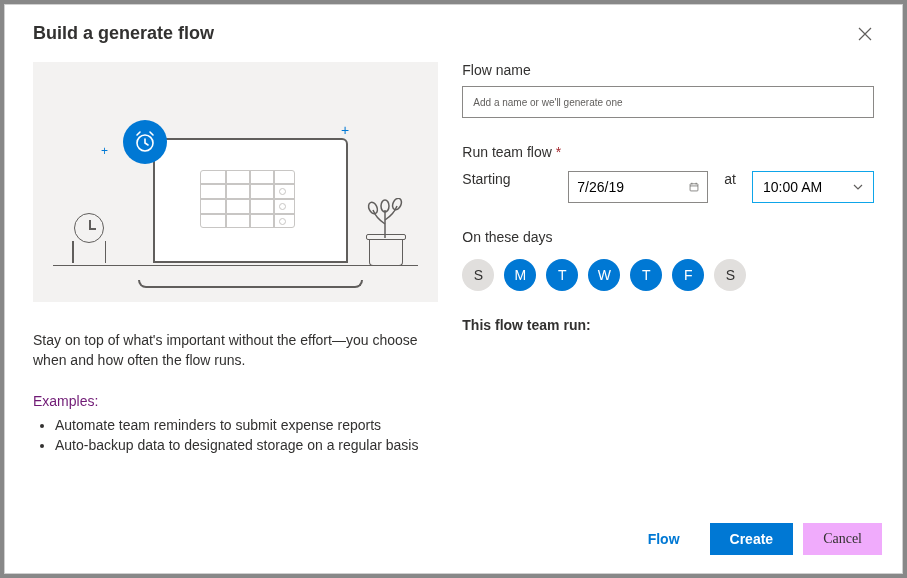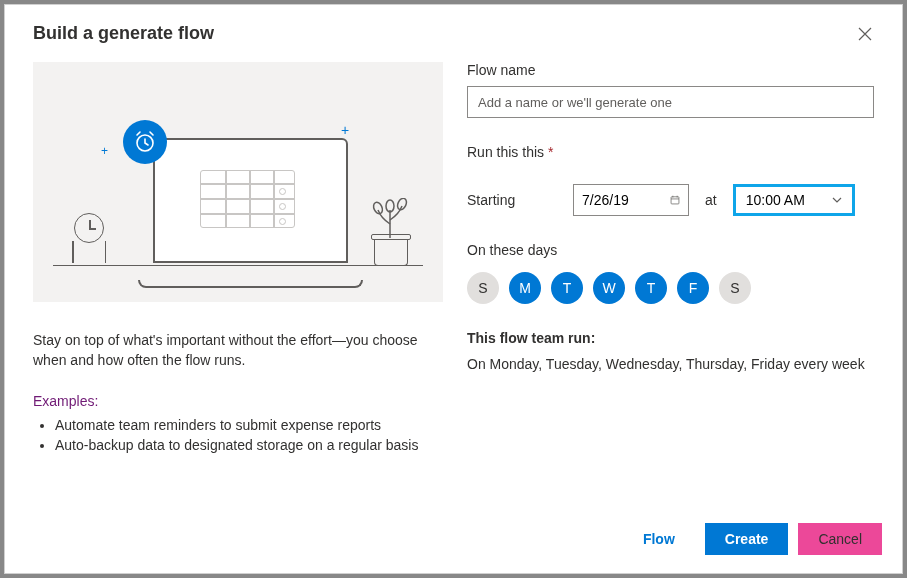--- a/index.html
+++ b/index.html
@@ -81,7 +81,7 @@
   height: 32px;
   border: 1px solid #8a8886;
   padding: 0 10px;
-  font-size: 13px;
+  font-size: 10px;
   font-family: inherit;
   color: #323130;
 }

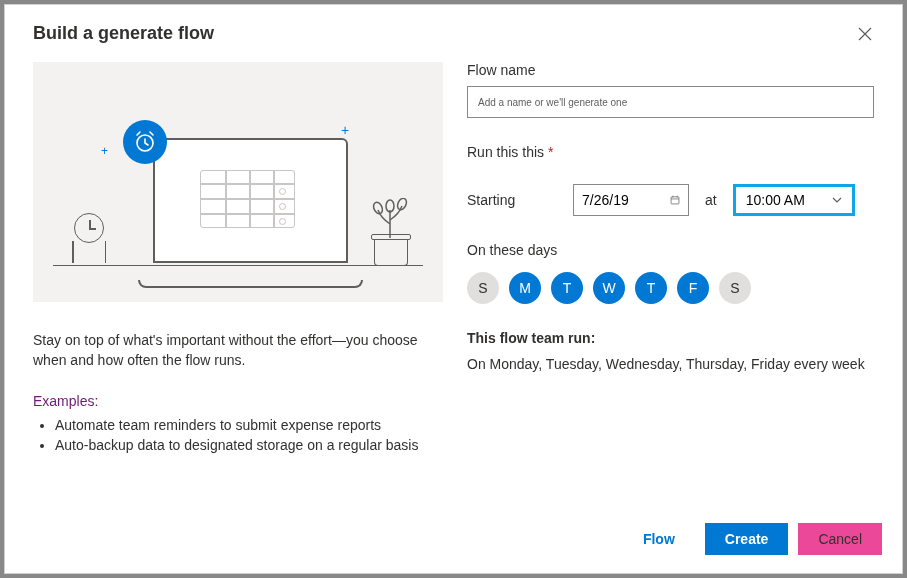--- a/index.html
+++ b/index.html
@@ -376,7 +376,7 @@
 
       <div class="section">
         <div class="field-label">
-          <span>Run this this</span> <span class="required">*</span>
+          <span>Run team flow</span> <span class="required">*</span>
         </div>
         <div class="row">
           <div class="row-label">Starting</div>

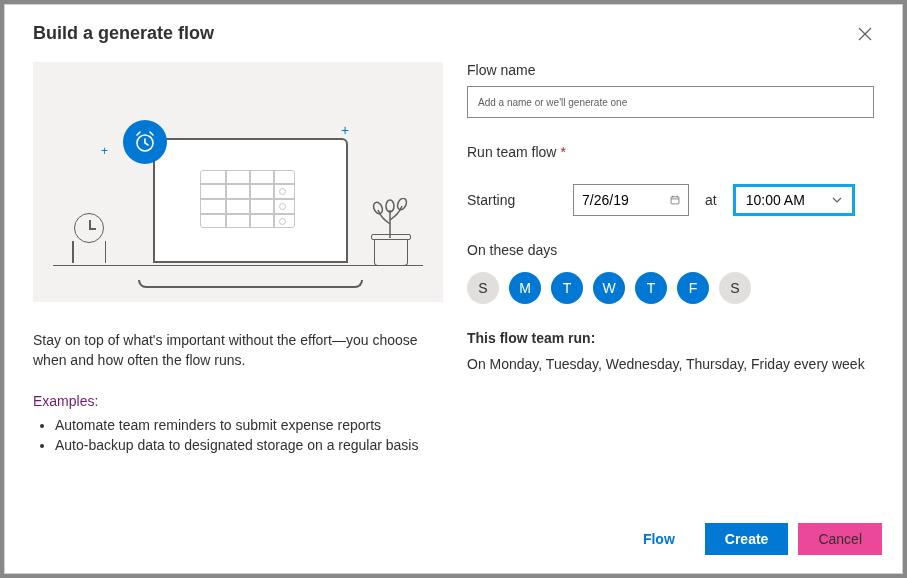--- a/index.html
+++ b/index.html
@@ -89,8 +89,8 @@
 .section { margin-top: 26px; }
 .row {
   display: flex;
-  align-items: center;
-  margin-top: 24px;
+  align-items: flex-start;
+  margin-top: 11px;
   gap: 10px;
 }
 .row-label {

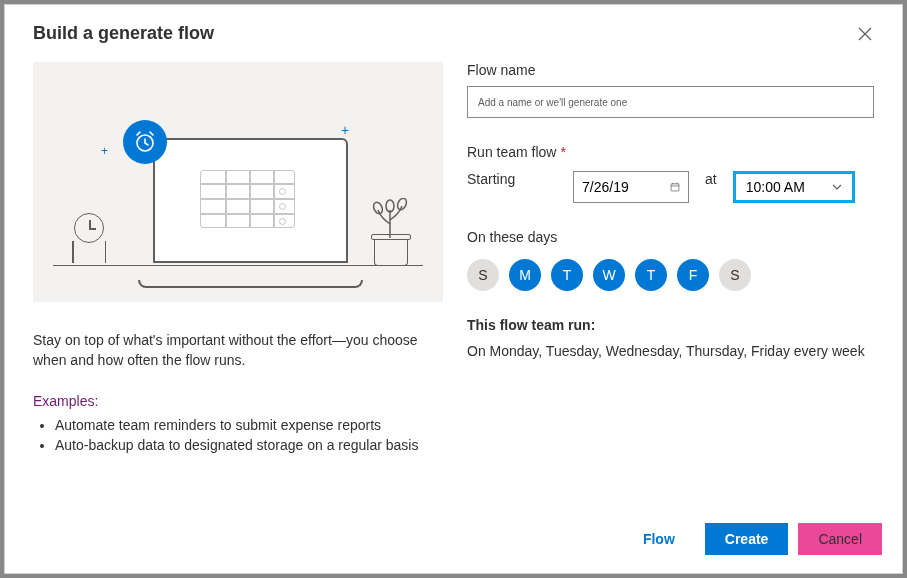--- a/index.html
+++ b/index.html
@@ -99,7 +99,7 @@
   color: #323130;
 }
 .date-picker {
-  width: 116px;
+  width: 140px;
   height: 32px;
   border: 1px solid #8a8886;
   display: flex;

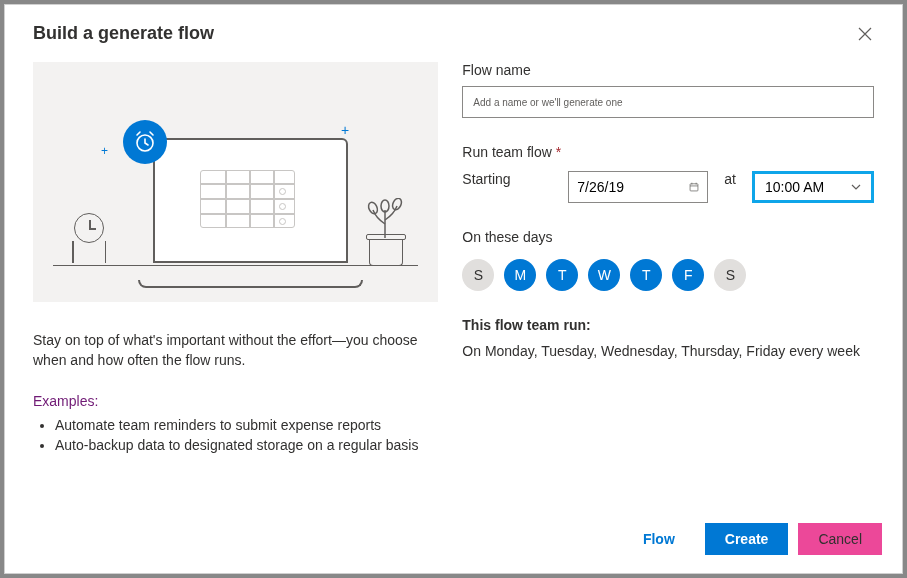--- a/index.html
+++ b/index.html
@@ -116,7 +116,7 @@
 }
 .time-picker, .unit-picker {
   height: 32px;
-  border: 3px solid #0ea5e9;
+  border: 1px solid #0ea5e9;
   display: flex;
   align-items: center;
   justify-content: space-between;

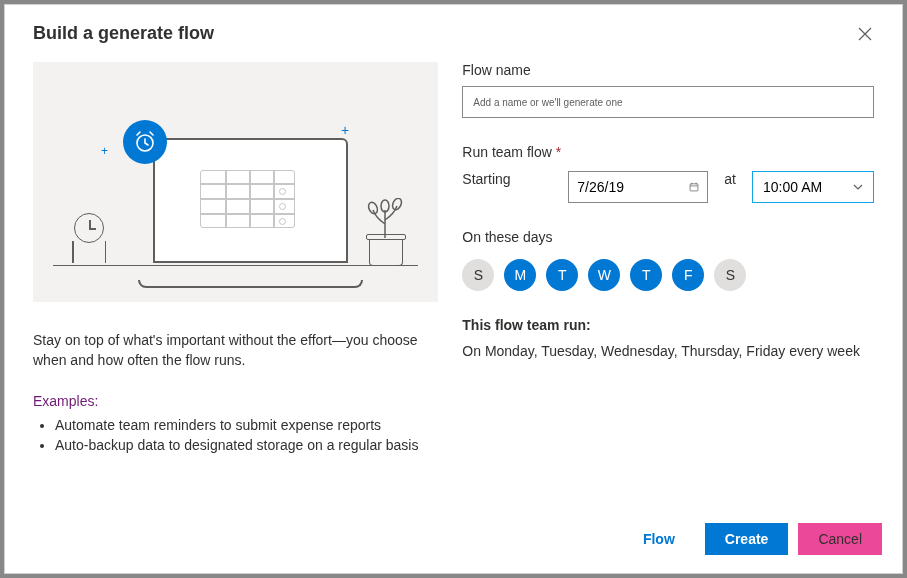--- a/index.html
+++ b/index.html
@@ -416,7 +416,6 @@
 
       <div class="section">
         <div class="summary-label">This flow team run:</div>
-        <div class="summary-text">On Monday, Tuesday, Wednesday, Thursday, Friday every week</div>
       </div>
     </div>
   </div>

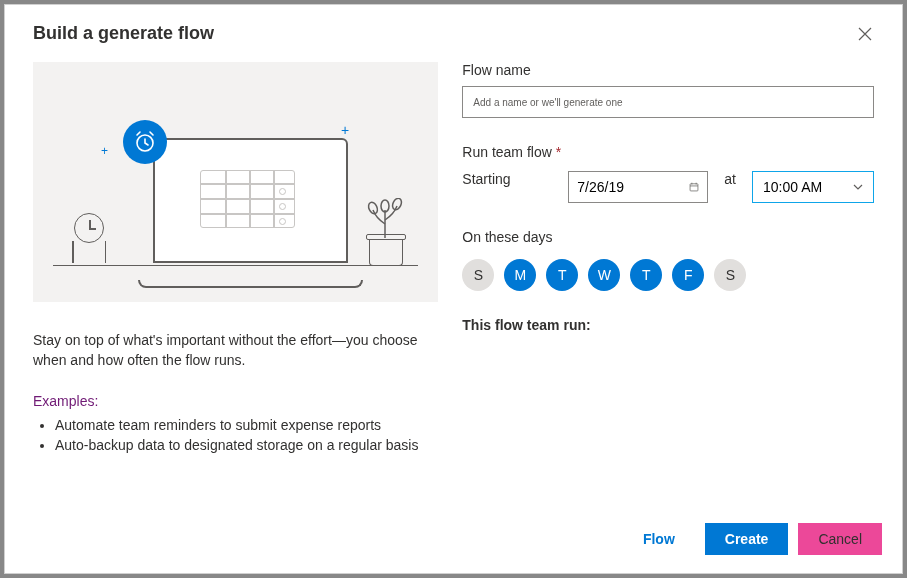--- a/index.html
+++ b/index.html
@@ -191,8 +191,9 @@
   font-weight: 600;
 }
 .btn-default {
-  background: #ec4899;
-  color: #323130;
+  background: #f0abfc;
+  color: #323130;
+  font-family: Liberation Serif, serif;
 }
 
 .illus-ground {

